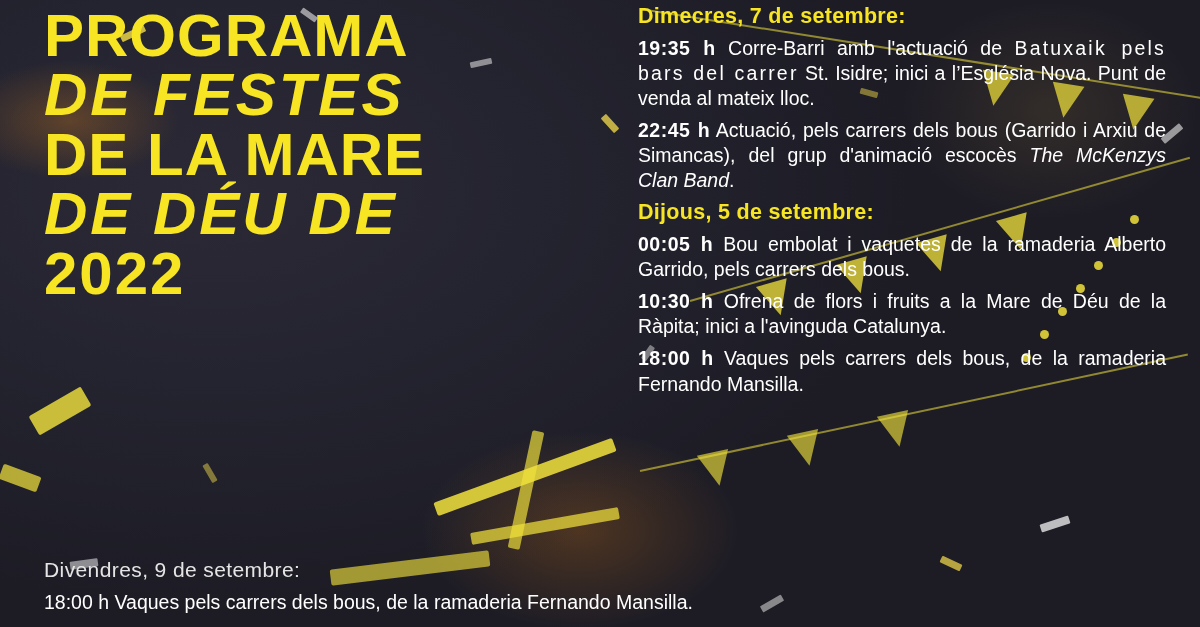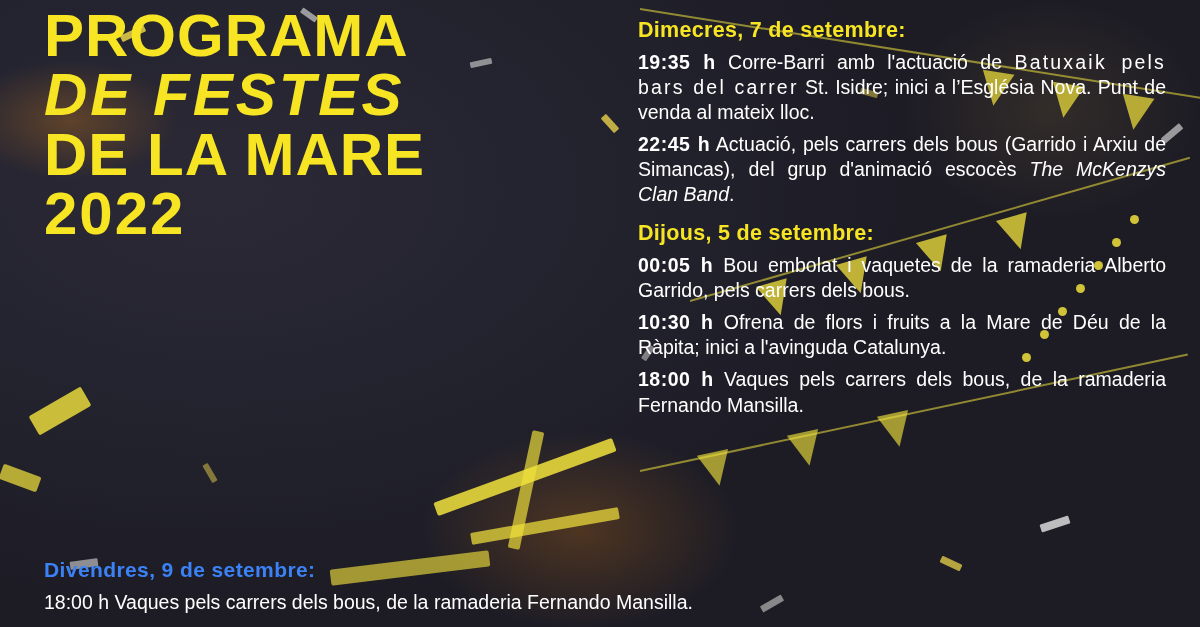--- a/index.html
+++ b/index.html
@@ -126,7 +126,7 @@
     font-weight: bold;
     font-size: 21.5px;
     letter-spacing: 0.3px;
-    margin: 14px 0 7px 0;
+    margin: 0 0 7px 0;
   }
   .entry-r {
     color: #ffffff;

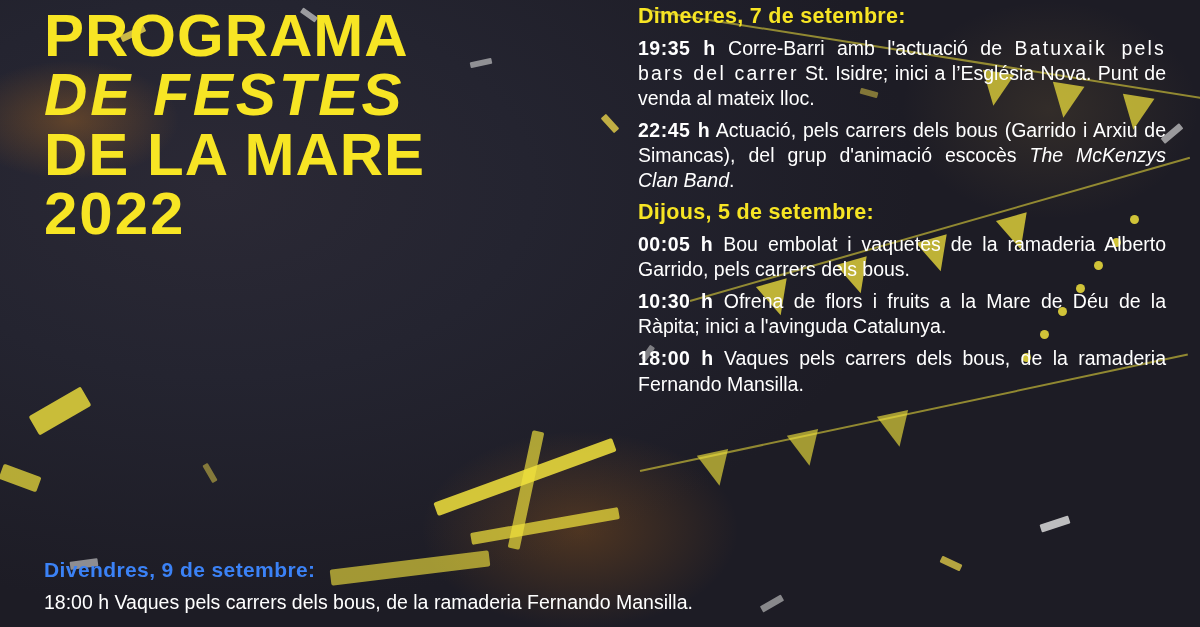--- a/index.html
+++ b/index.html
@@ -208,6 +208,7 @@
       <span class="tl">PROGRAMA</span>
       <span class="tl spread">DE FESTES</span>
       <span class="tl">DE LA MARE</span>
+      <span class="tl spread">DE DÉU DE</span>
       <span id="poster-year">2022</span>
     </div>
 

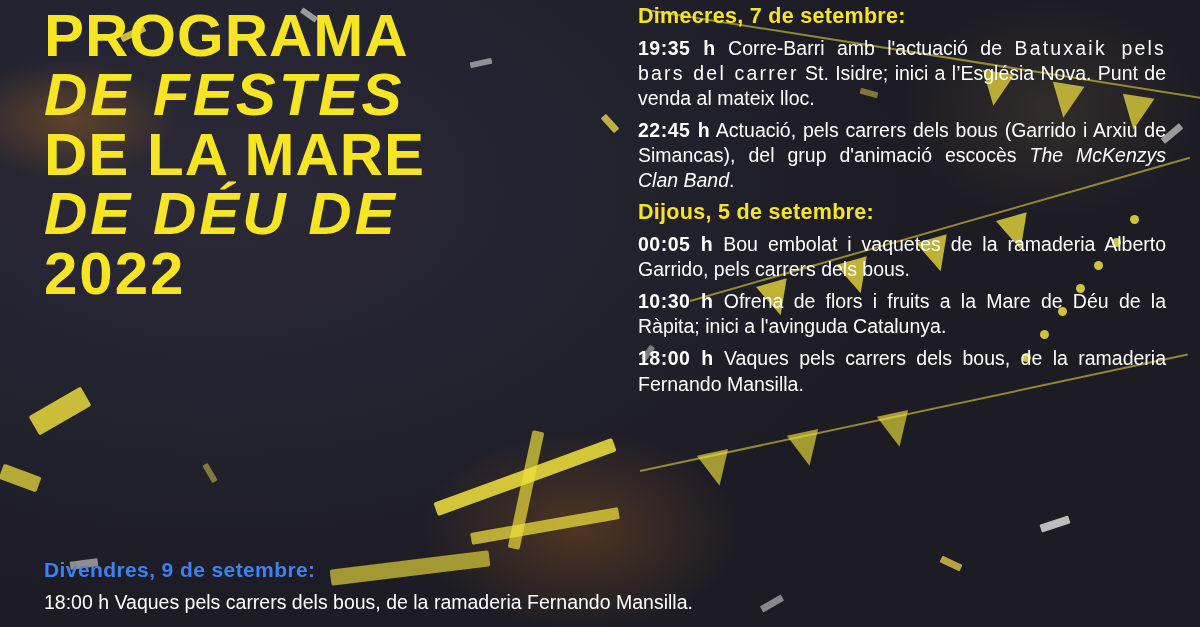--- a/index.html
+++ b/index.html
@@ -106,8 +106,8 @@
     top: 558px;
   }
   #left-bottom .day-heading {
-    color: #3b82f6;
-    font-weight: bold;
+    color: #e5e5e5;
+    font-weight: normal;
     font-size: 21px;
     letter-spacing: 0.4px;
     margin: 0 0 8px 0;

